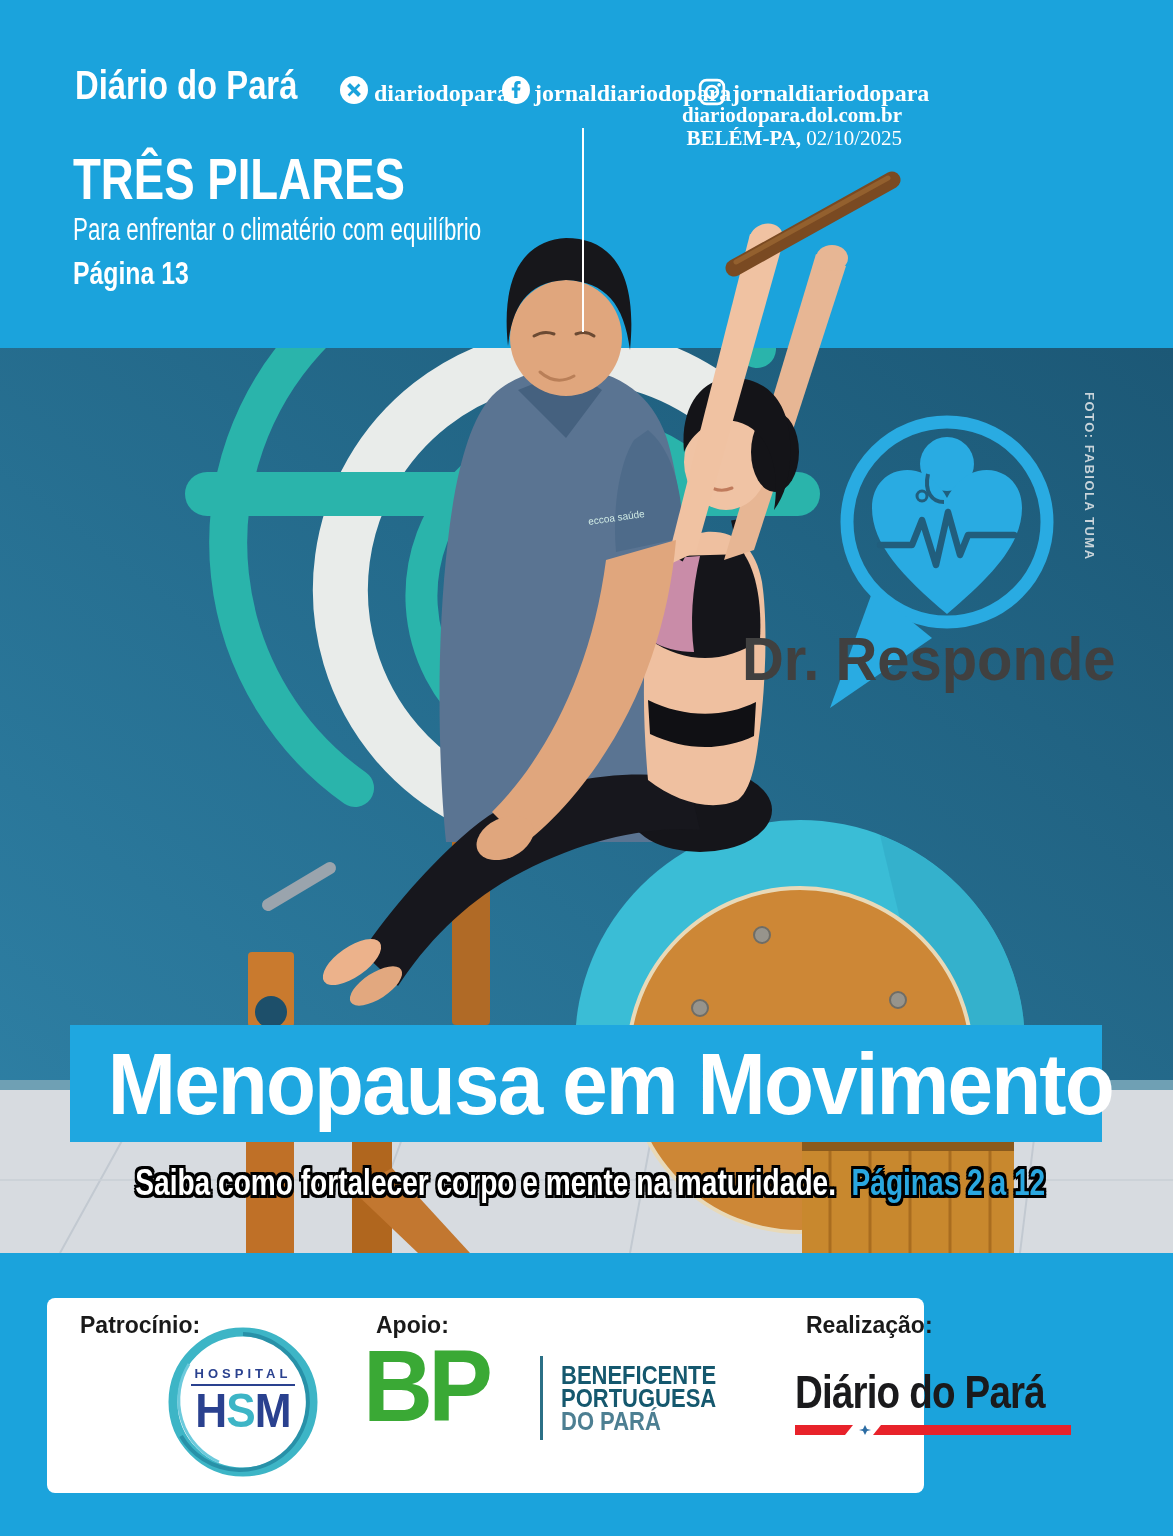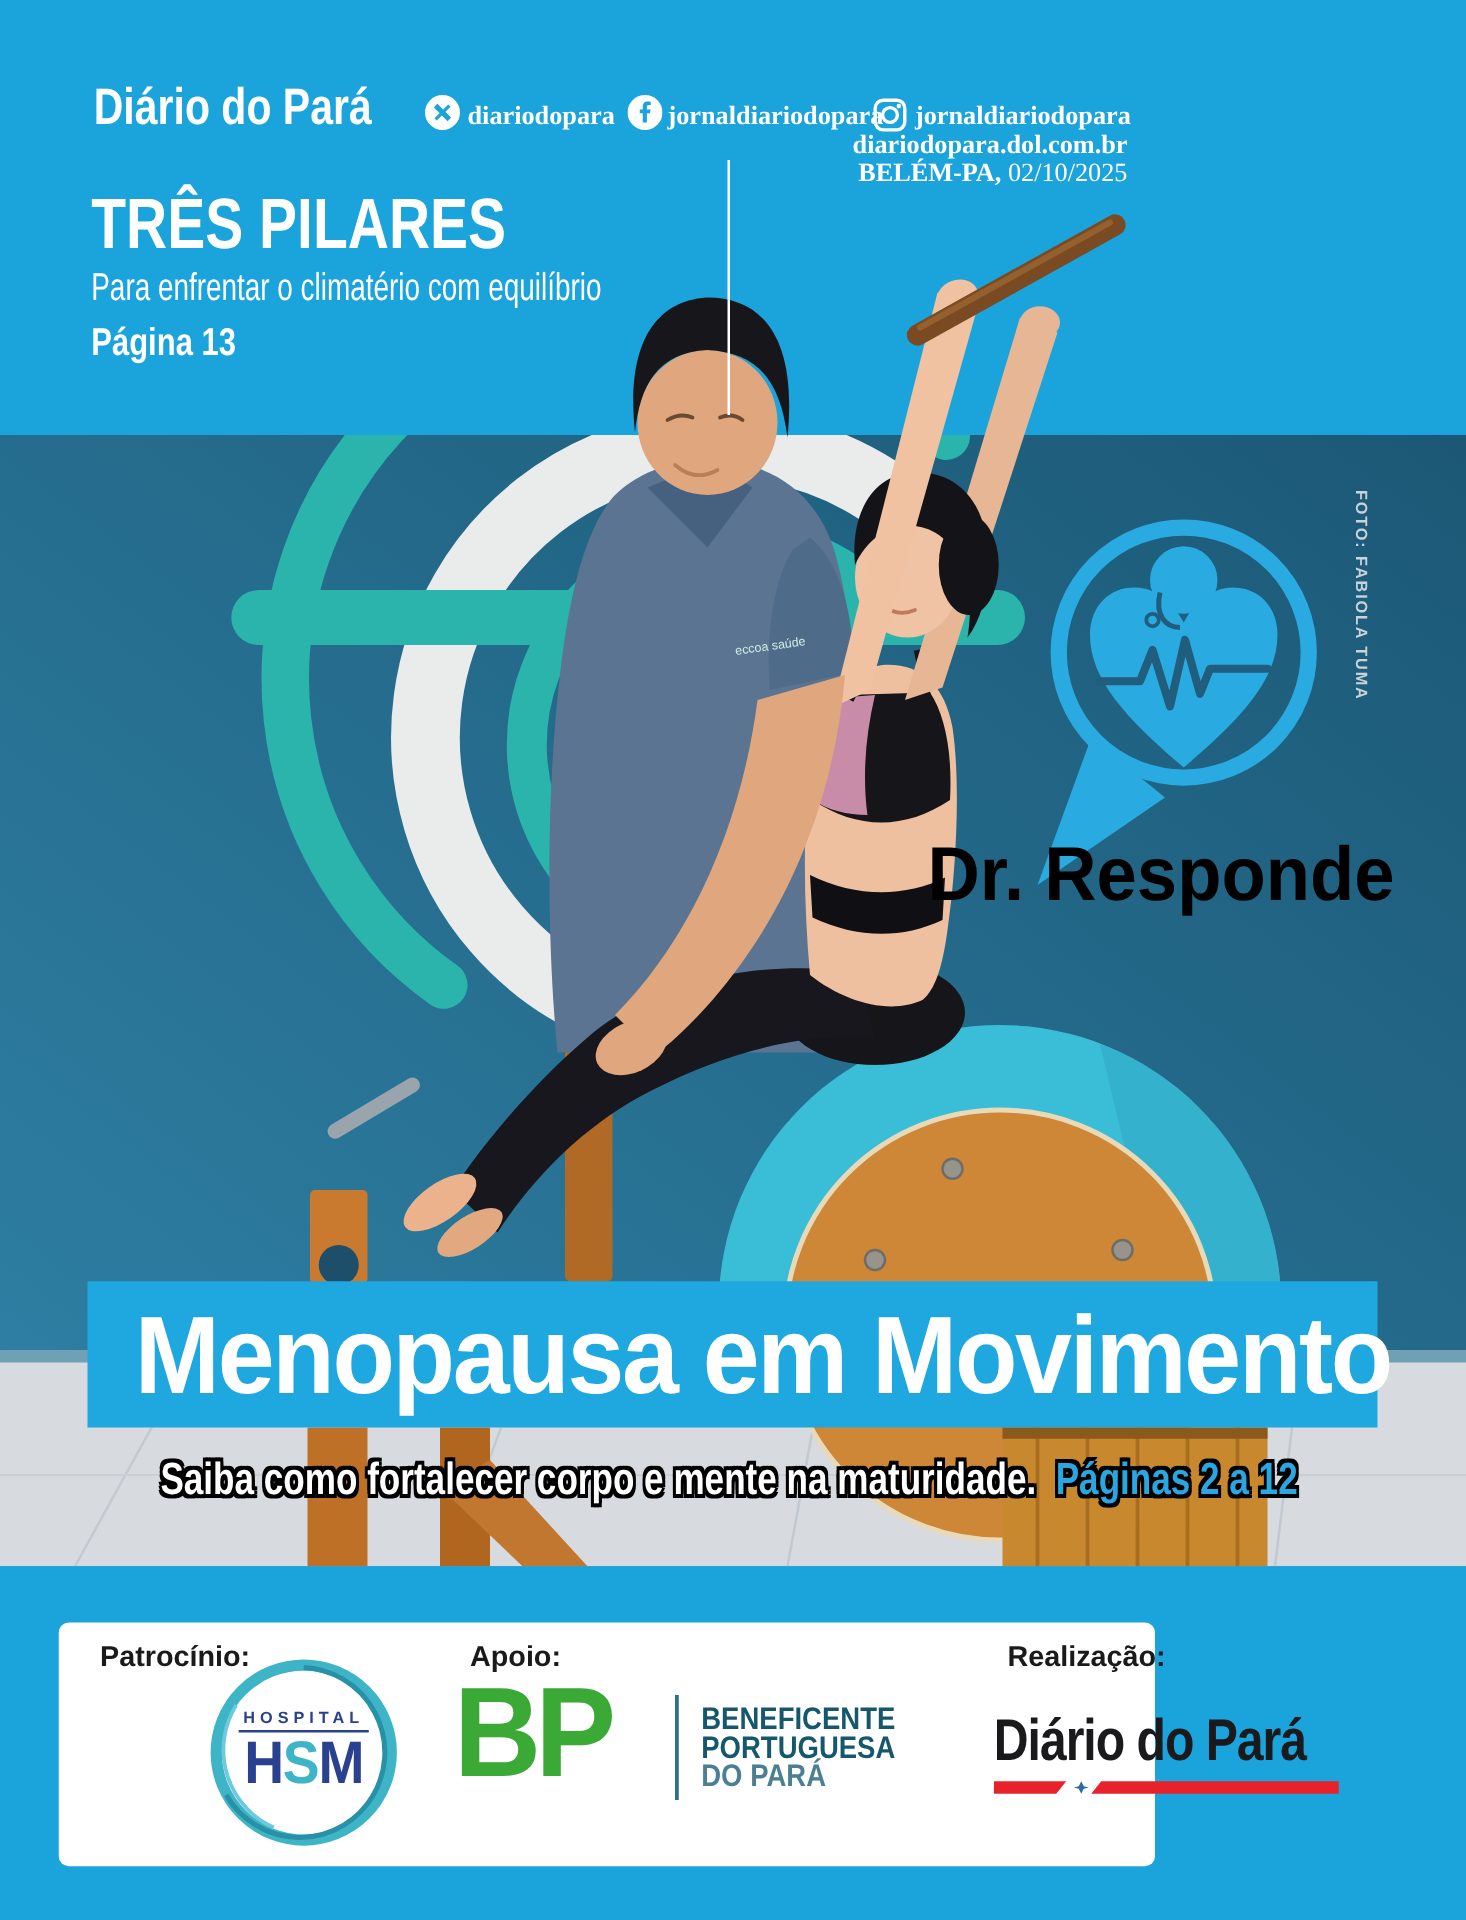--- a/index.html
+++ b/index.html
@@ -14,7 +14,7 @@
   .sx{display:inline-block;transform-origin:0 50%;}
   .s80{transform:scaleX(.80);} .s72{transform:scaleX(.72);}
   .social{z-index:2;color:#fff;font-family:"Liberation Serif",serif;font-weight:bold;
-          font-size:21px;white-space:nowrap;}
+          font-size:24px;white-space:nowrap;}
   .soc-icon{position:absolute;top:76px;width:28px;height:28px;}
   .soc-txt{position:absolute;top:80px;}
   .siteline{right:271px;text-align:right;color:#fff;z-index:2;

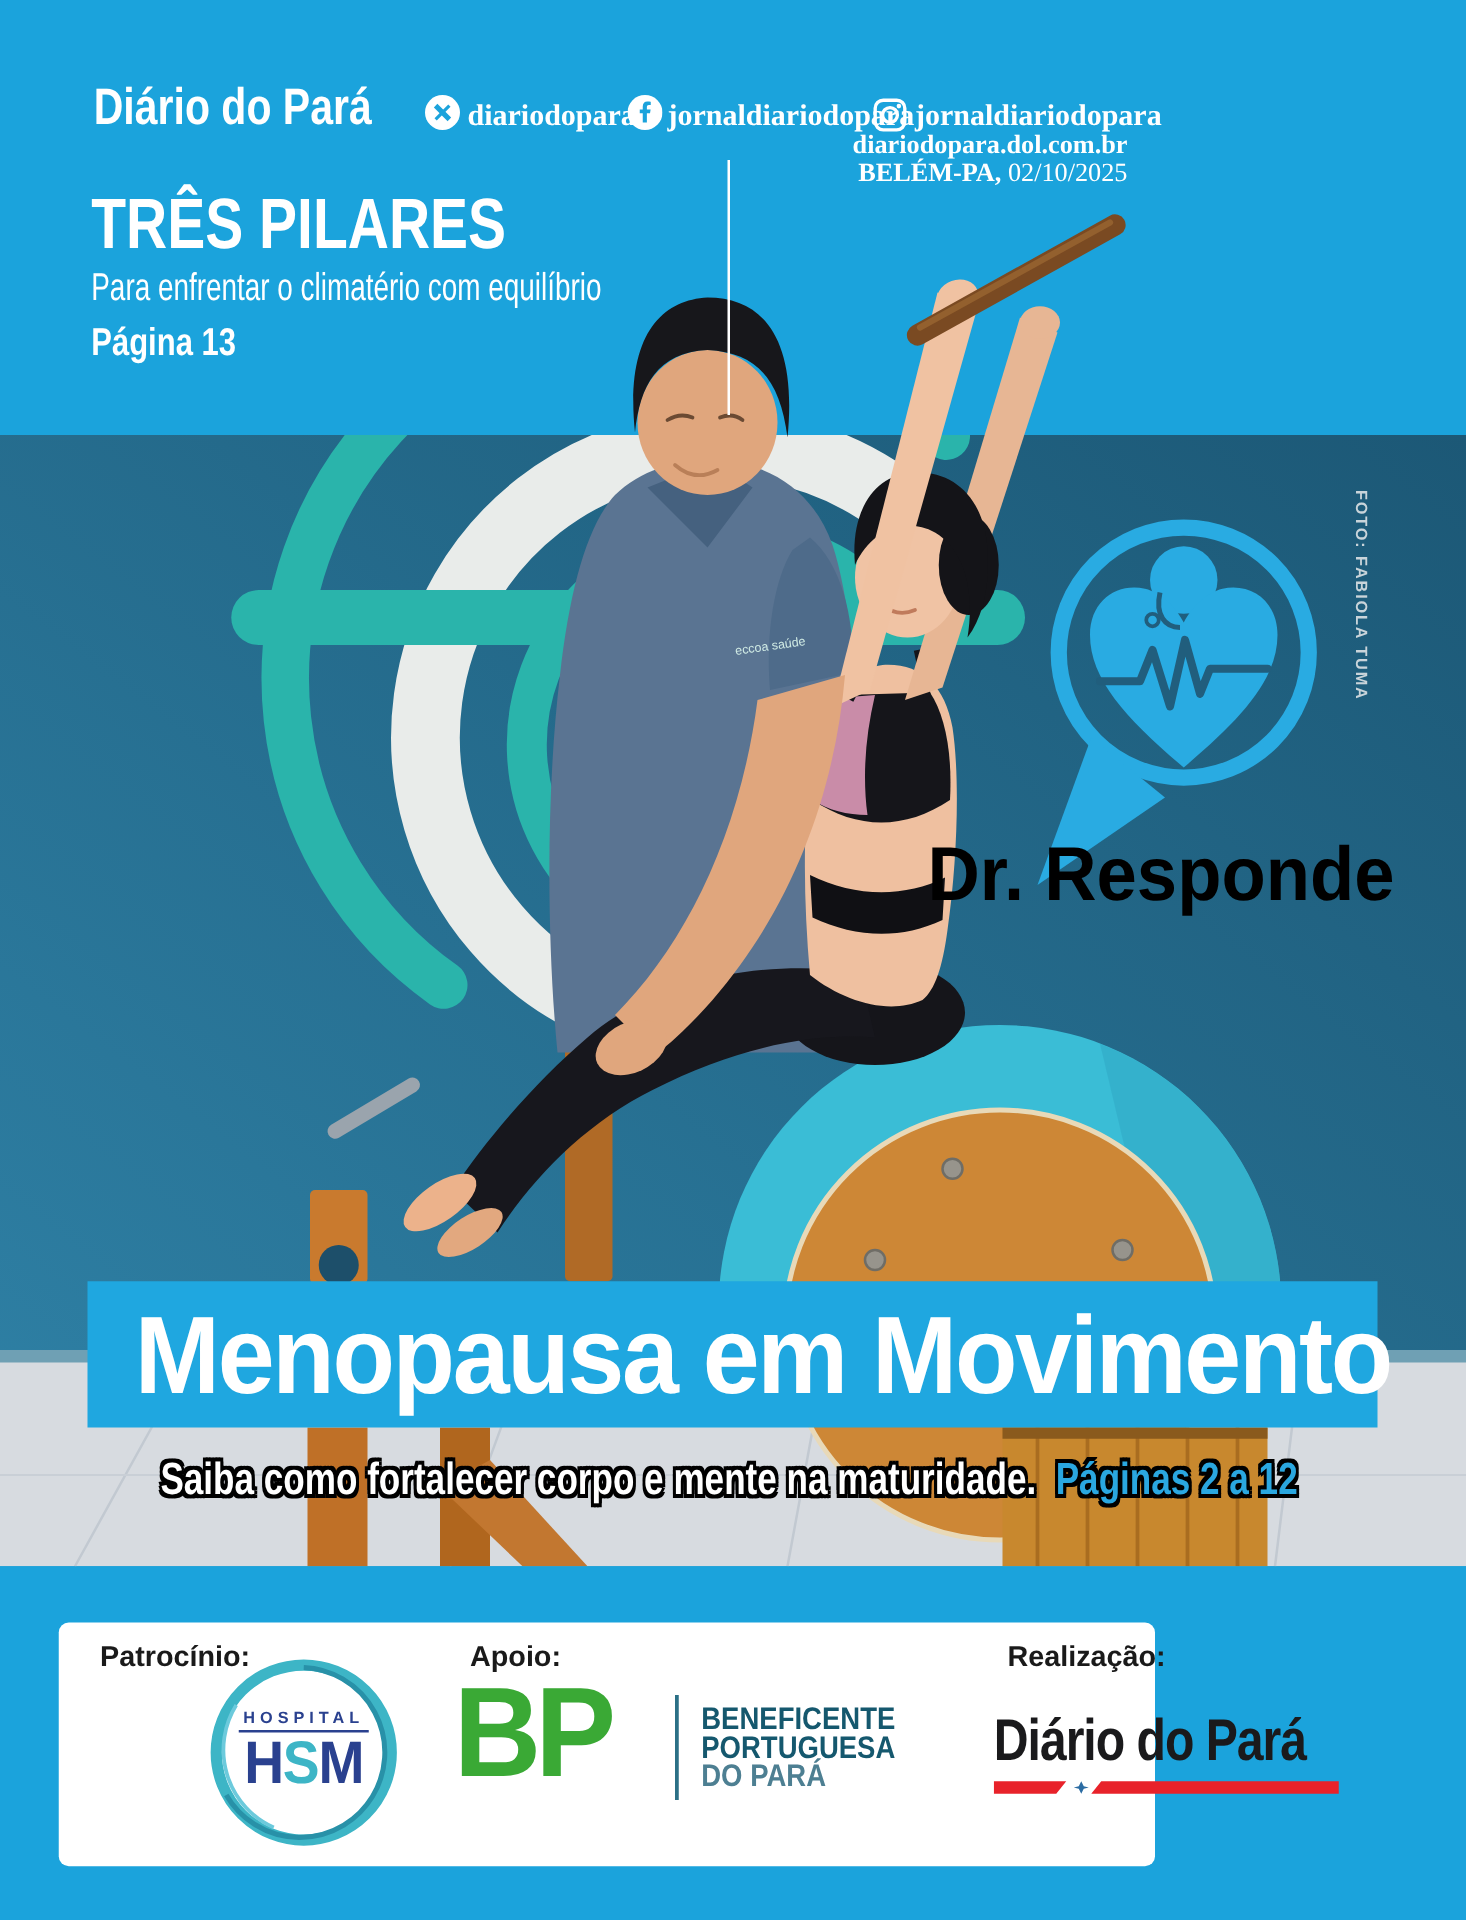--- a/index.html
+++ b/index.html
@@ -33,7 +33,7 @@
   .t-page{left:73px;top:256px;color:#fff;font-size:31px;font-weight:bold;z-index:2;white-space:nowrap;}
 
   
-  .dr-label{left:742px;top:664px;color:#000000;font-size:61px;font-weight:bold;
+  .dr-label{left:742px;top:624px;color:#404040;font-size:61px;font-weight:bold;
             z-index:2;white-space:nowrap;}
   .dr-label .sx{transform-origin:0 50%;transform:scaleX(.95);}
   .credit{left:1082px;top:392px;z-index:2;color:#c9d4da;font-size:13px;font-weight:bold;

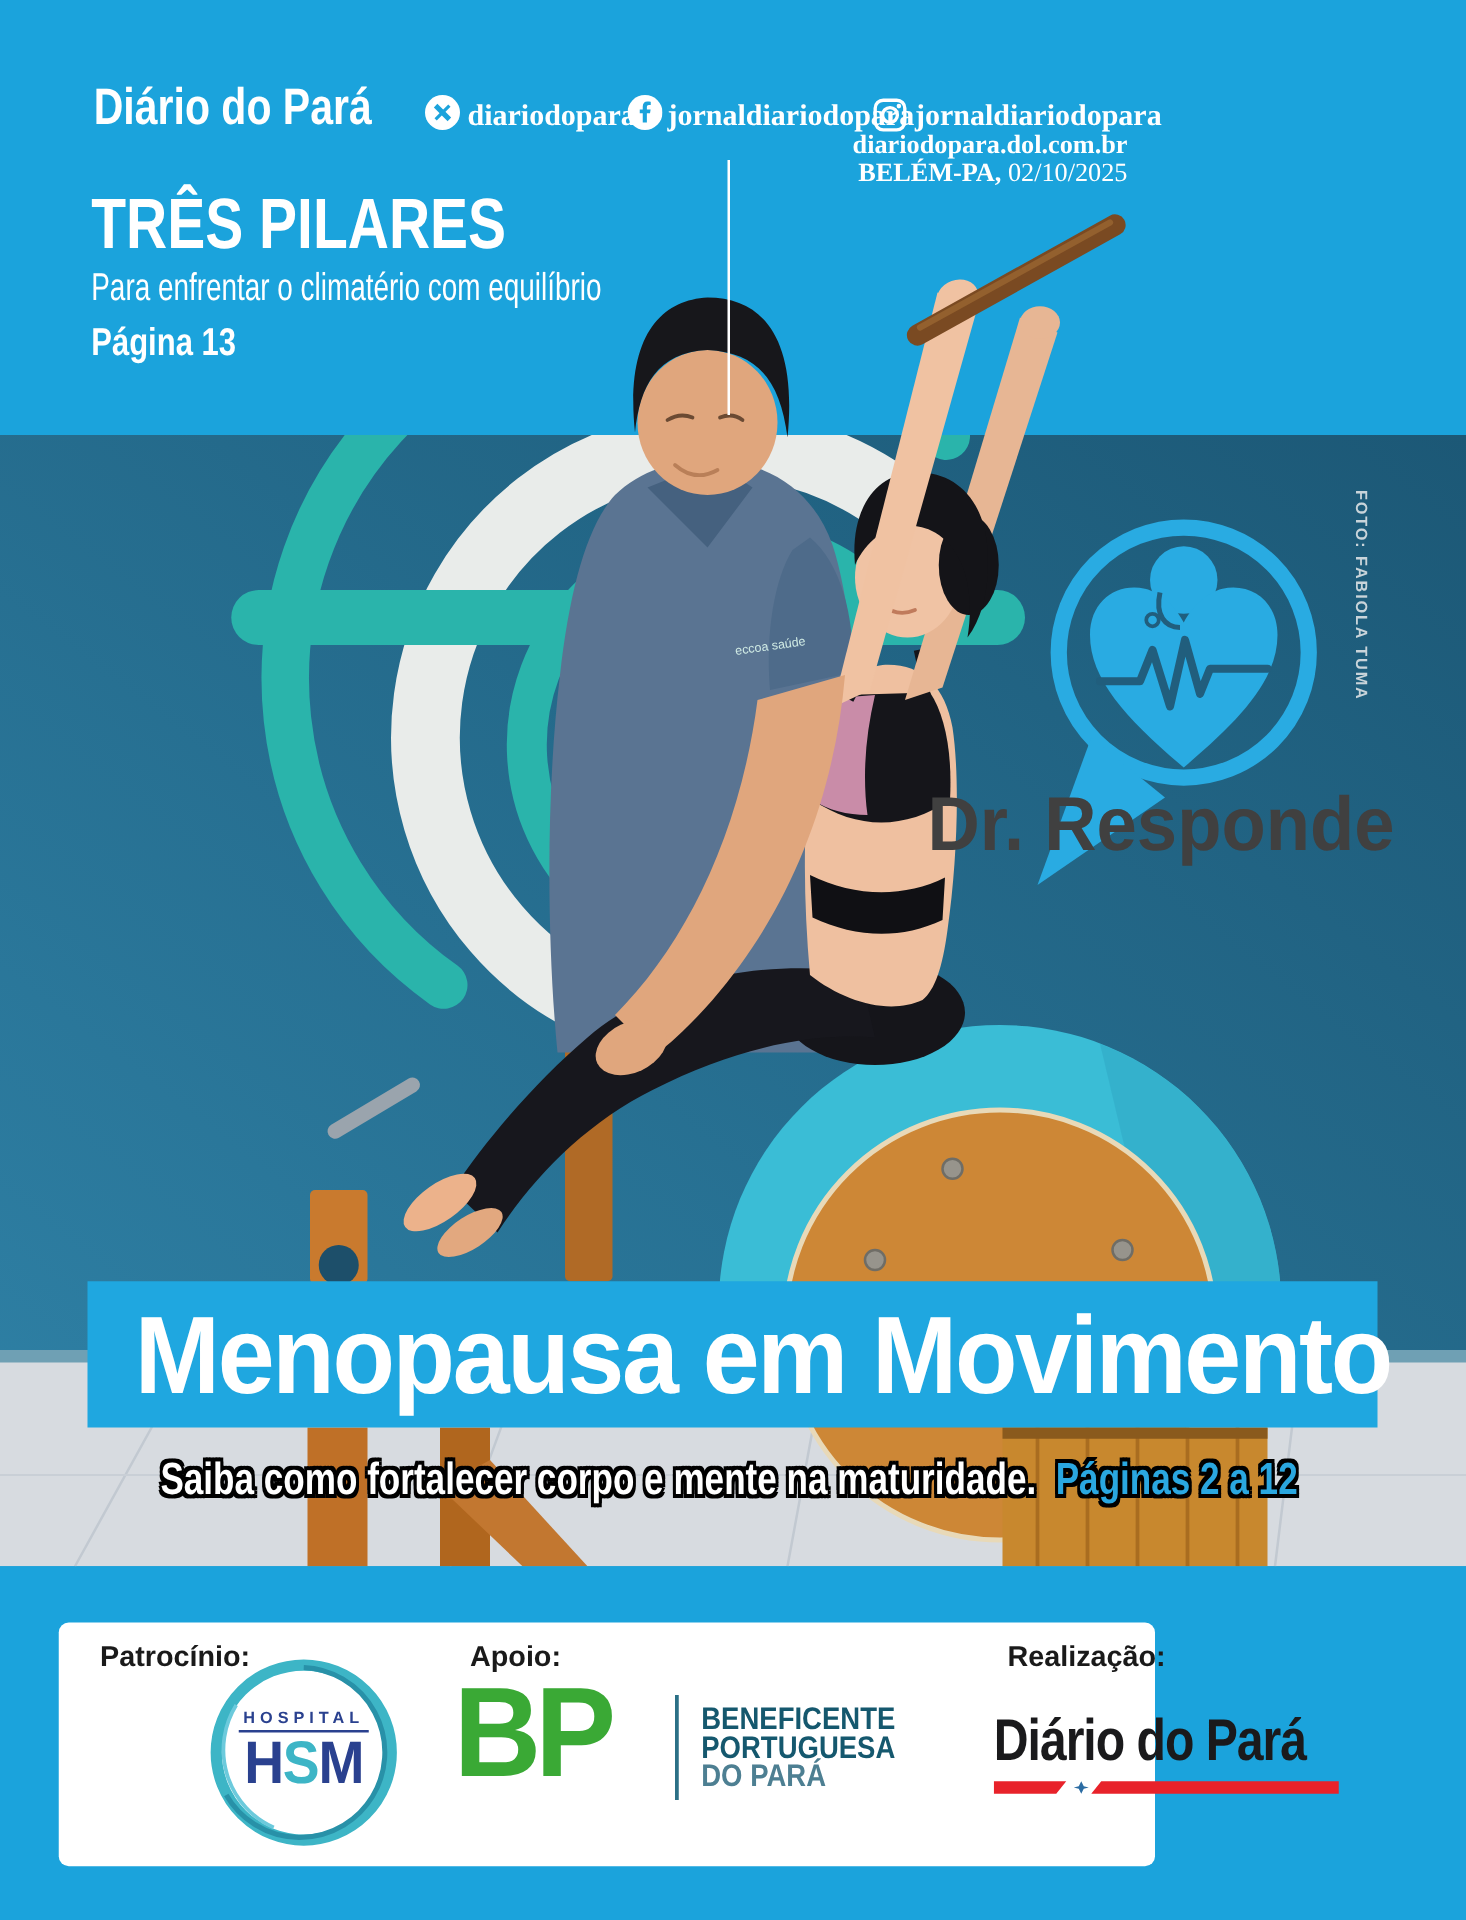--- a/index.html
+++ b/index.html
@@ -46,7 +46,7 @@
         text-align:center;}
   .band .txt{display:inline-block;color:#fff;font-size:88px;font-weight:bold;
              line-height:117px;letter-spacing:-2px;transform:scaleX(.93);white-space:nowrap;}
-  .subline{left:0;top:1162px;width:1173px;text-align:left;z-index:2;white-space:nowrap;}
+  .subline{left:0;top:1162px;width:1173px;text-align:right;z-index:2;white-space:nowrap;}
   .subline .wrap{display:inline-block;transform:scaleX(.78);font-size:36px;font-weight:bold;}
   .outline-w{color:#fff;text-shadow:-3px -3px 0 #000,3px -3px 0 #000,-3px 3px 0 #000,
              3px 3px 0 #000,0 -3px 0 #000,0 3px 0 #000,-3px 0 0 #000,3px 0 0 #000;}

